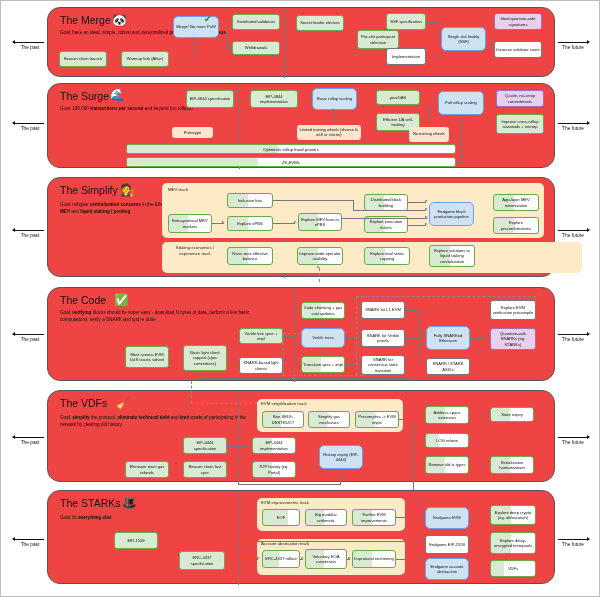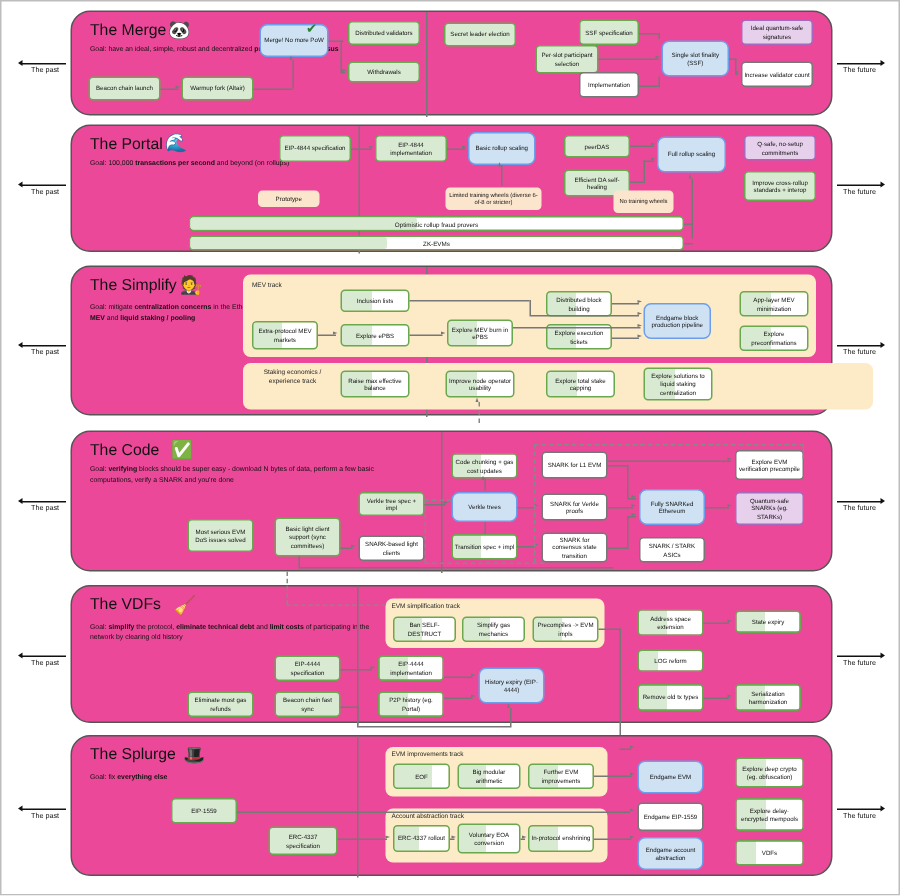--- a/index.html
+++ b/index.html
@@ -6,7 +6,7 @@
   body{font-family:"Liberation Sans","DejaVu Sans",sans-serif;}
   #page{position:relative;width:600px;height:597px;background:#fff;overflow:hidden;
         border:1px solid #bdbdbd;box-sizing:border-box;}
-  .sect{position:absolute;border:1.2px solid #555;border-radius:13px;background:#ec4899;box-sizing:border-box;}
+  .sect{position:absolute;border:1.2px solid #555;border-radius:13px;background:#ef4444;box-sizing:border-box;}
   .sect-title{position:absolute;left:12px;top:6px;font-size:10.5px;color:#111;white-space:nowrap;}
   .sect-emoji{position:absolute;font-size:12px;line-height:1;}
   .goal{position:absolute;font-size:4.6px;color:#111;line-height:1.45;width:180px;}

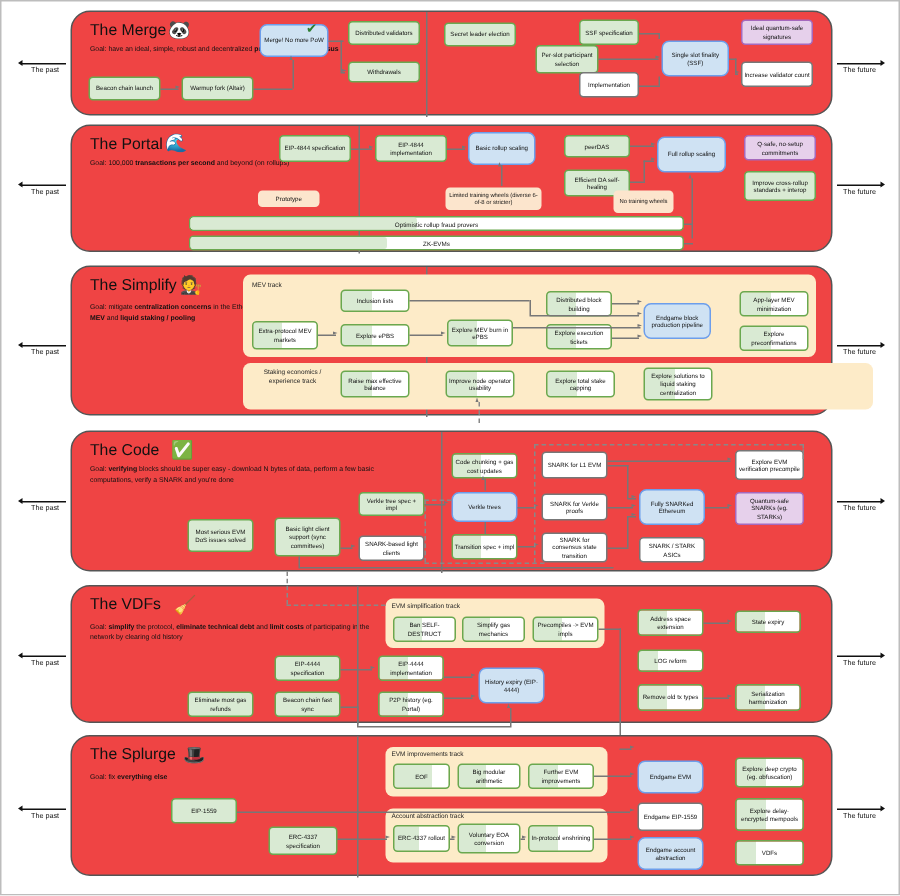--- a/index.html
+++ b/index.html
@@ -141,7 +141,7 @@
   <div class="ah" style="left:489px;top:46px;"></div>
 
   <div class="sect" style="left:46px;top:82px;width:508px;height:85px;">
-    <div class="sect-title">The Portal</div>
+    <div class="sect-title">The Surge</div>
     <div class="sect-emoji" style="left:62px;top:5px;">🌊</div>
     <div class="goal" style="left:12px;top:22px;">Goal: 100,000 <b>transactions per second</b> and beyond (on rollups)</div>
     <div class="vline" style="left:191px;top:0;height:85px;"></div>

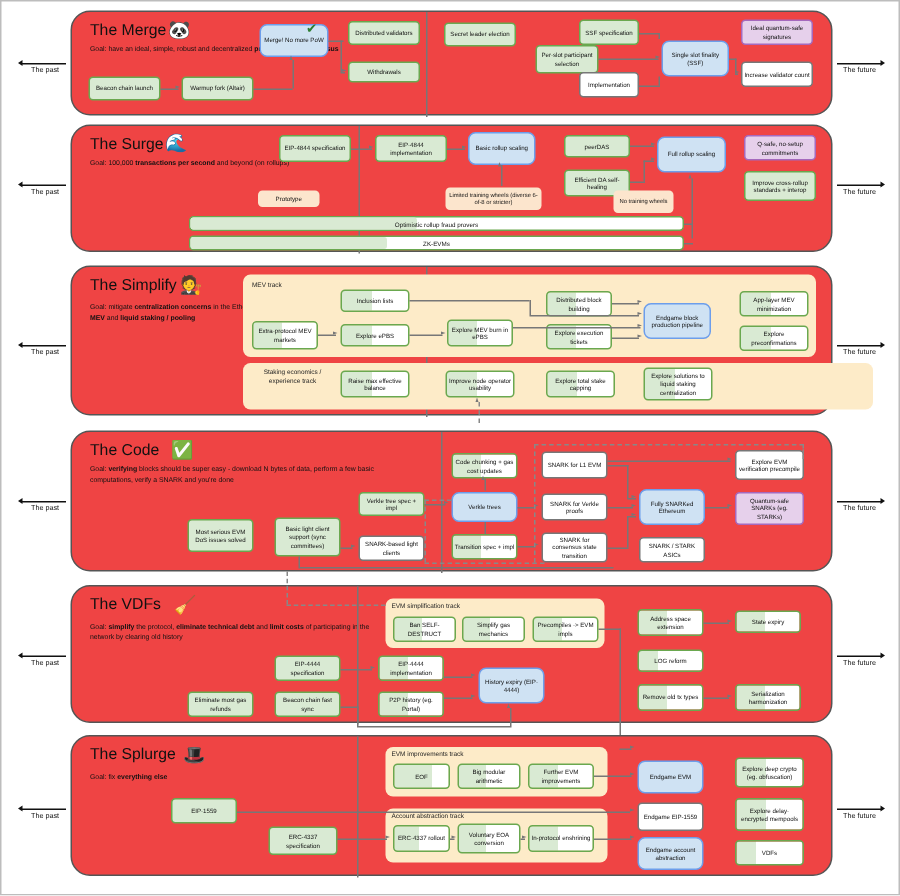--- a/index.html
+++ b/index.html
@@ -331,7 +331,7 @@
   <div class="dash-h" style="left:190px;top:402px;width:66px;"></div>
 
   <div class="sect" style="left:46px;top:489px;width:508px;height:94px;">
-    <div class="sect-title">The Splurge</div>
+    <div class="sect-title">The STARKs</div>
     <div class="sect-emoji" style="left:74px;top:6px;">🎩</div>
     <div class="goal" style="left:12px;top:24px;">Goal: fix <b>everything else</b></div>
     <div class="vline" style="left:190px;top:0;height:94px;"></div>

